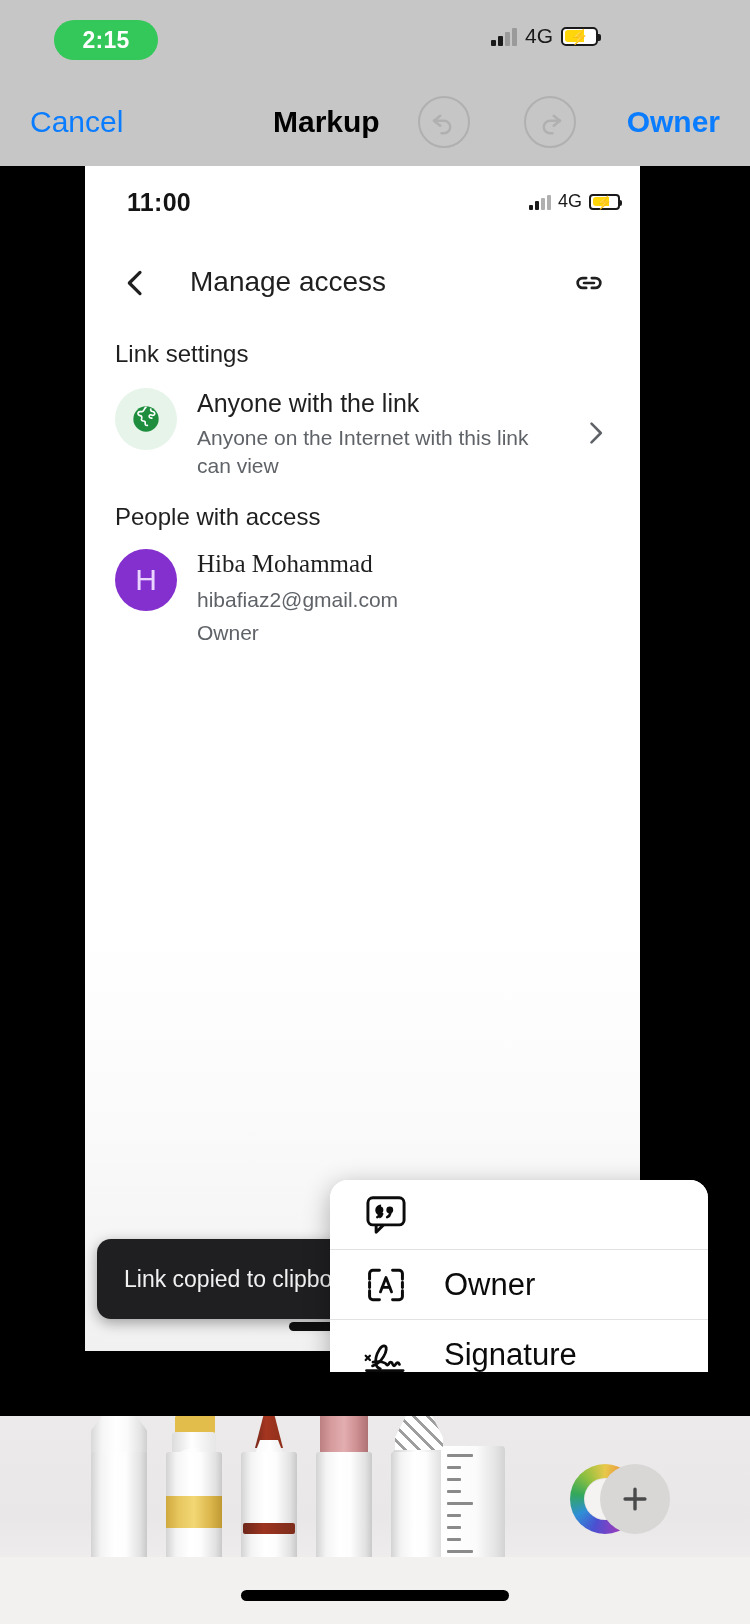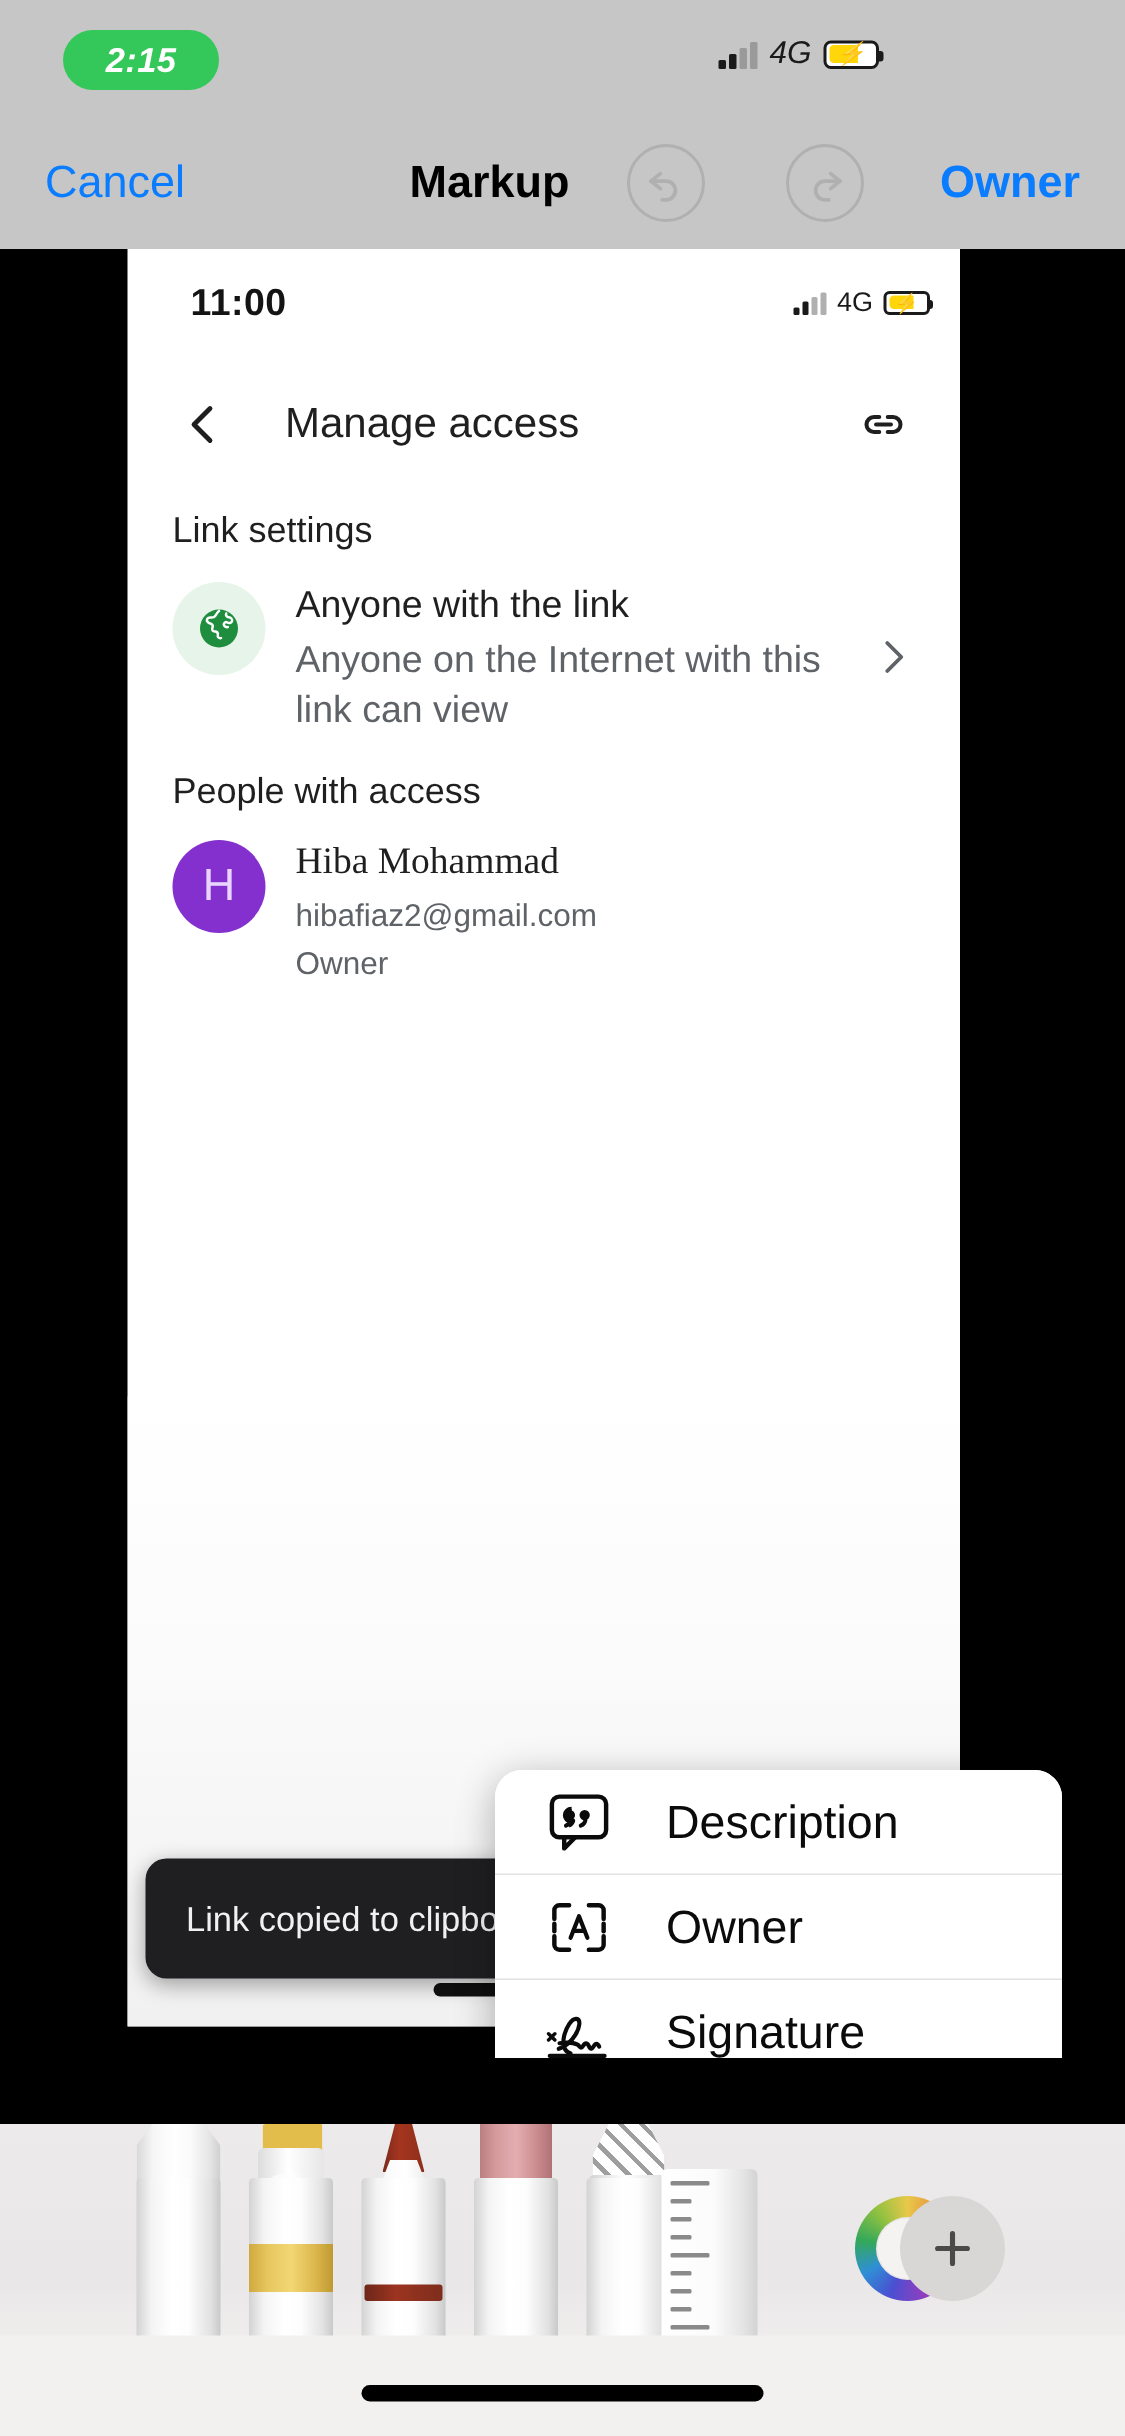--- a/index.html
+++ b/index.html
@@ -16,7 +16,7 @@
     background:#c6c6c6;
   }
   #outer-statusbar{
-    position:absolute; left:0; top:0; width:608px; height:78px;font-style:italic;
+    position:absolute; left:12px; top:0; width:608px; height:78px;
   }
   #recording-pill{
     position:absolute; left:42px; top:20px;

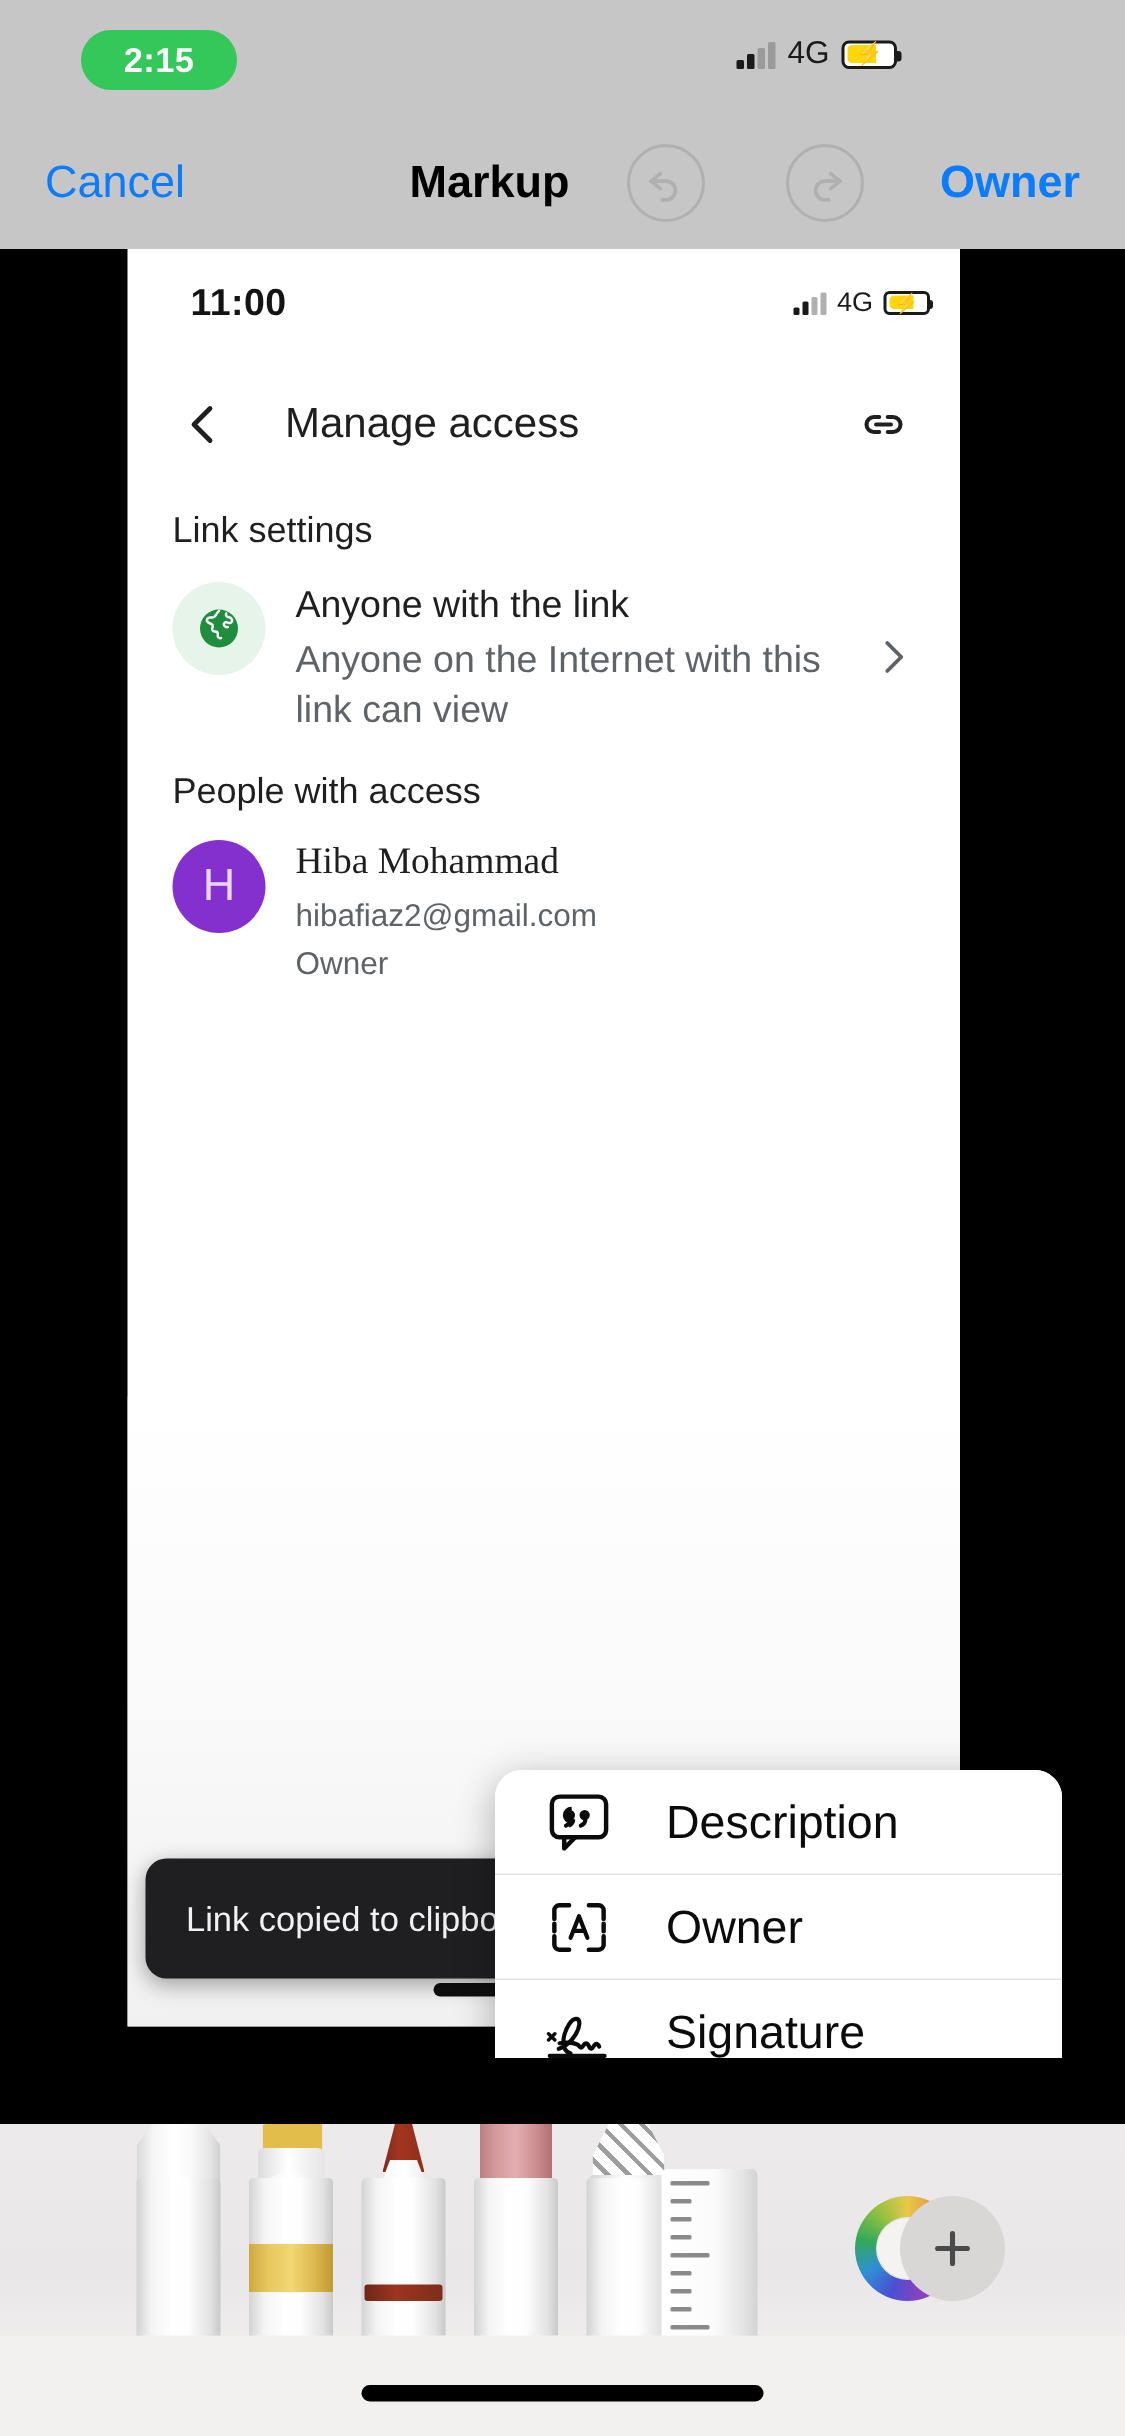--- a/index.html
+++ b/index.html
@@ -139,7 +139,7 @@
   }
   #link-text{ margin-left:20px; flex:1; padding-top:2px; }
   #link-title{ font-size:25px; color:#1f1f1f; line-height:1.2; }
-  #link-sub{ font-size:25px; color:#5f6368; line-height:1.32; margin-top:6px; max-width:360px; }
+  #link-sub{ font-size:21px; color:#5f6368; line-height:1.32; margin-top:6px; max-width:360px; }
   #link-chevron{
     flex:0 0 auto; align-self:center; width:30px; height:30px;
     display:flex; align-items:center; justify-content:center;

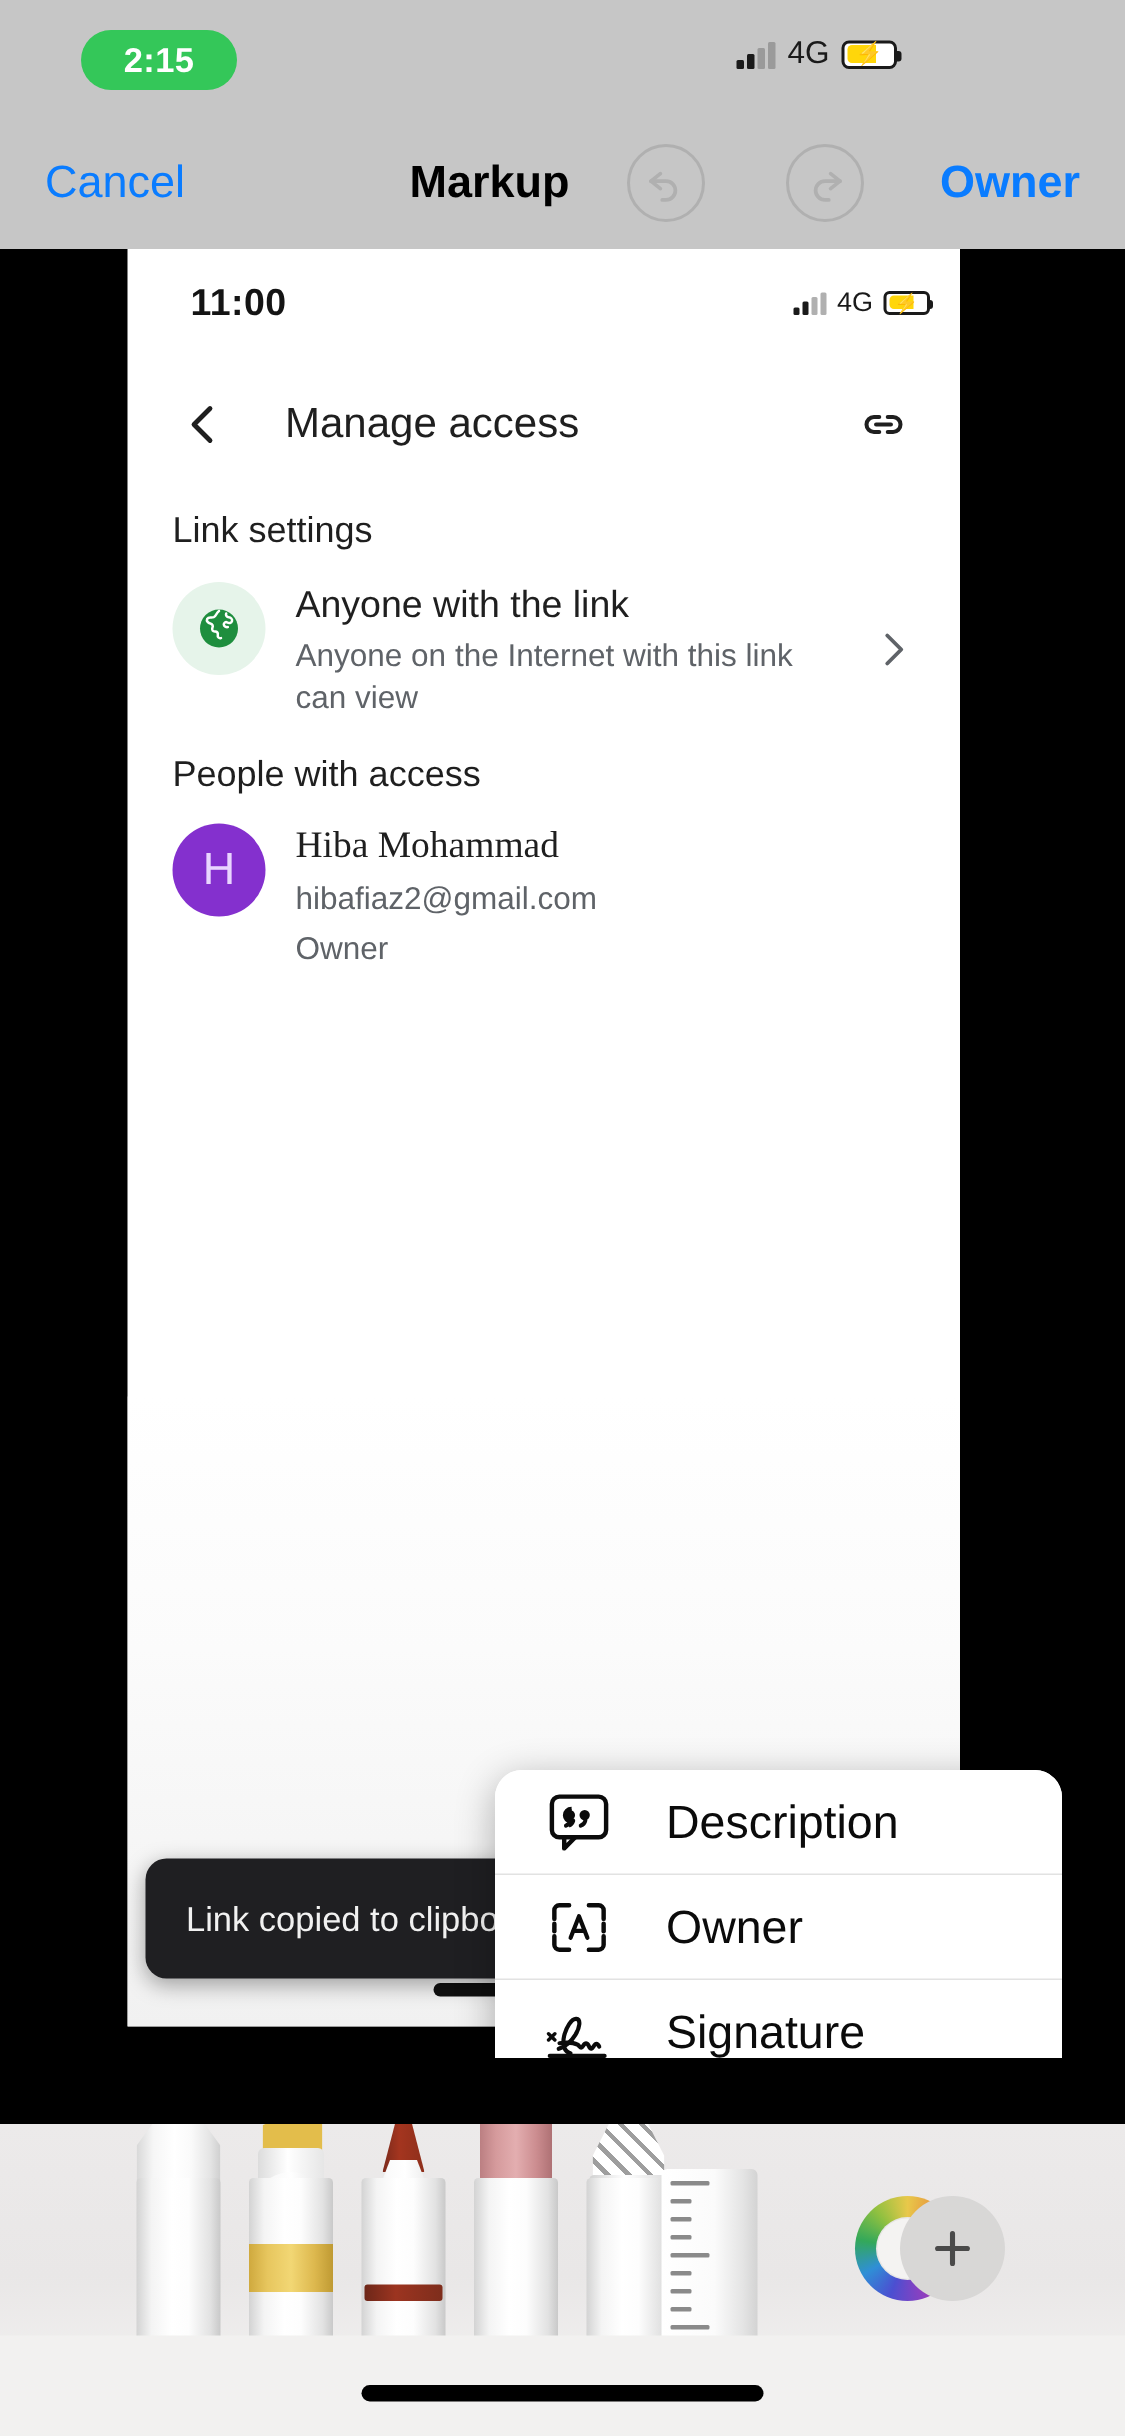--- a/index.html
+++ b/index.html
@@ -477,7 +477,6 @@
             <path d="M16.6 13.1c-.2 1-.9 1.8-1.9 2.2" stroke="#0b0b0b" stroke-width="1.6" fill="none" stroke-linecap="round"></path>
           </svg>
         </span>
-        <span class="pi-label">Description</span>
       </div>
 
       <div class="popup-item">

